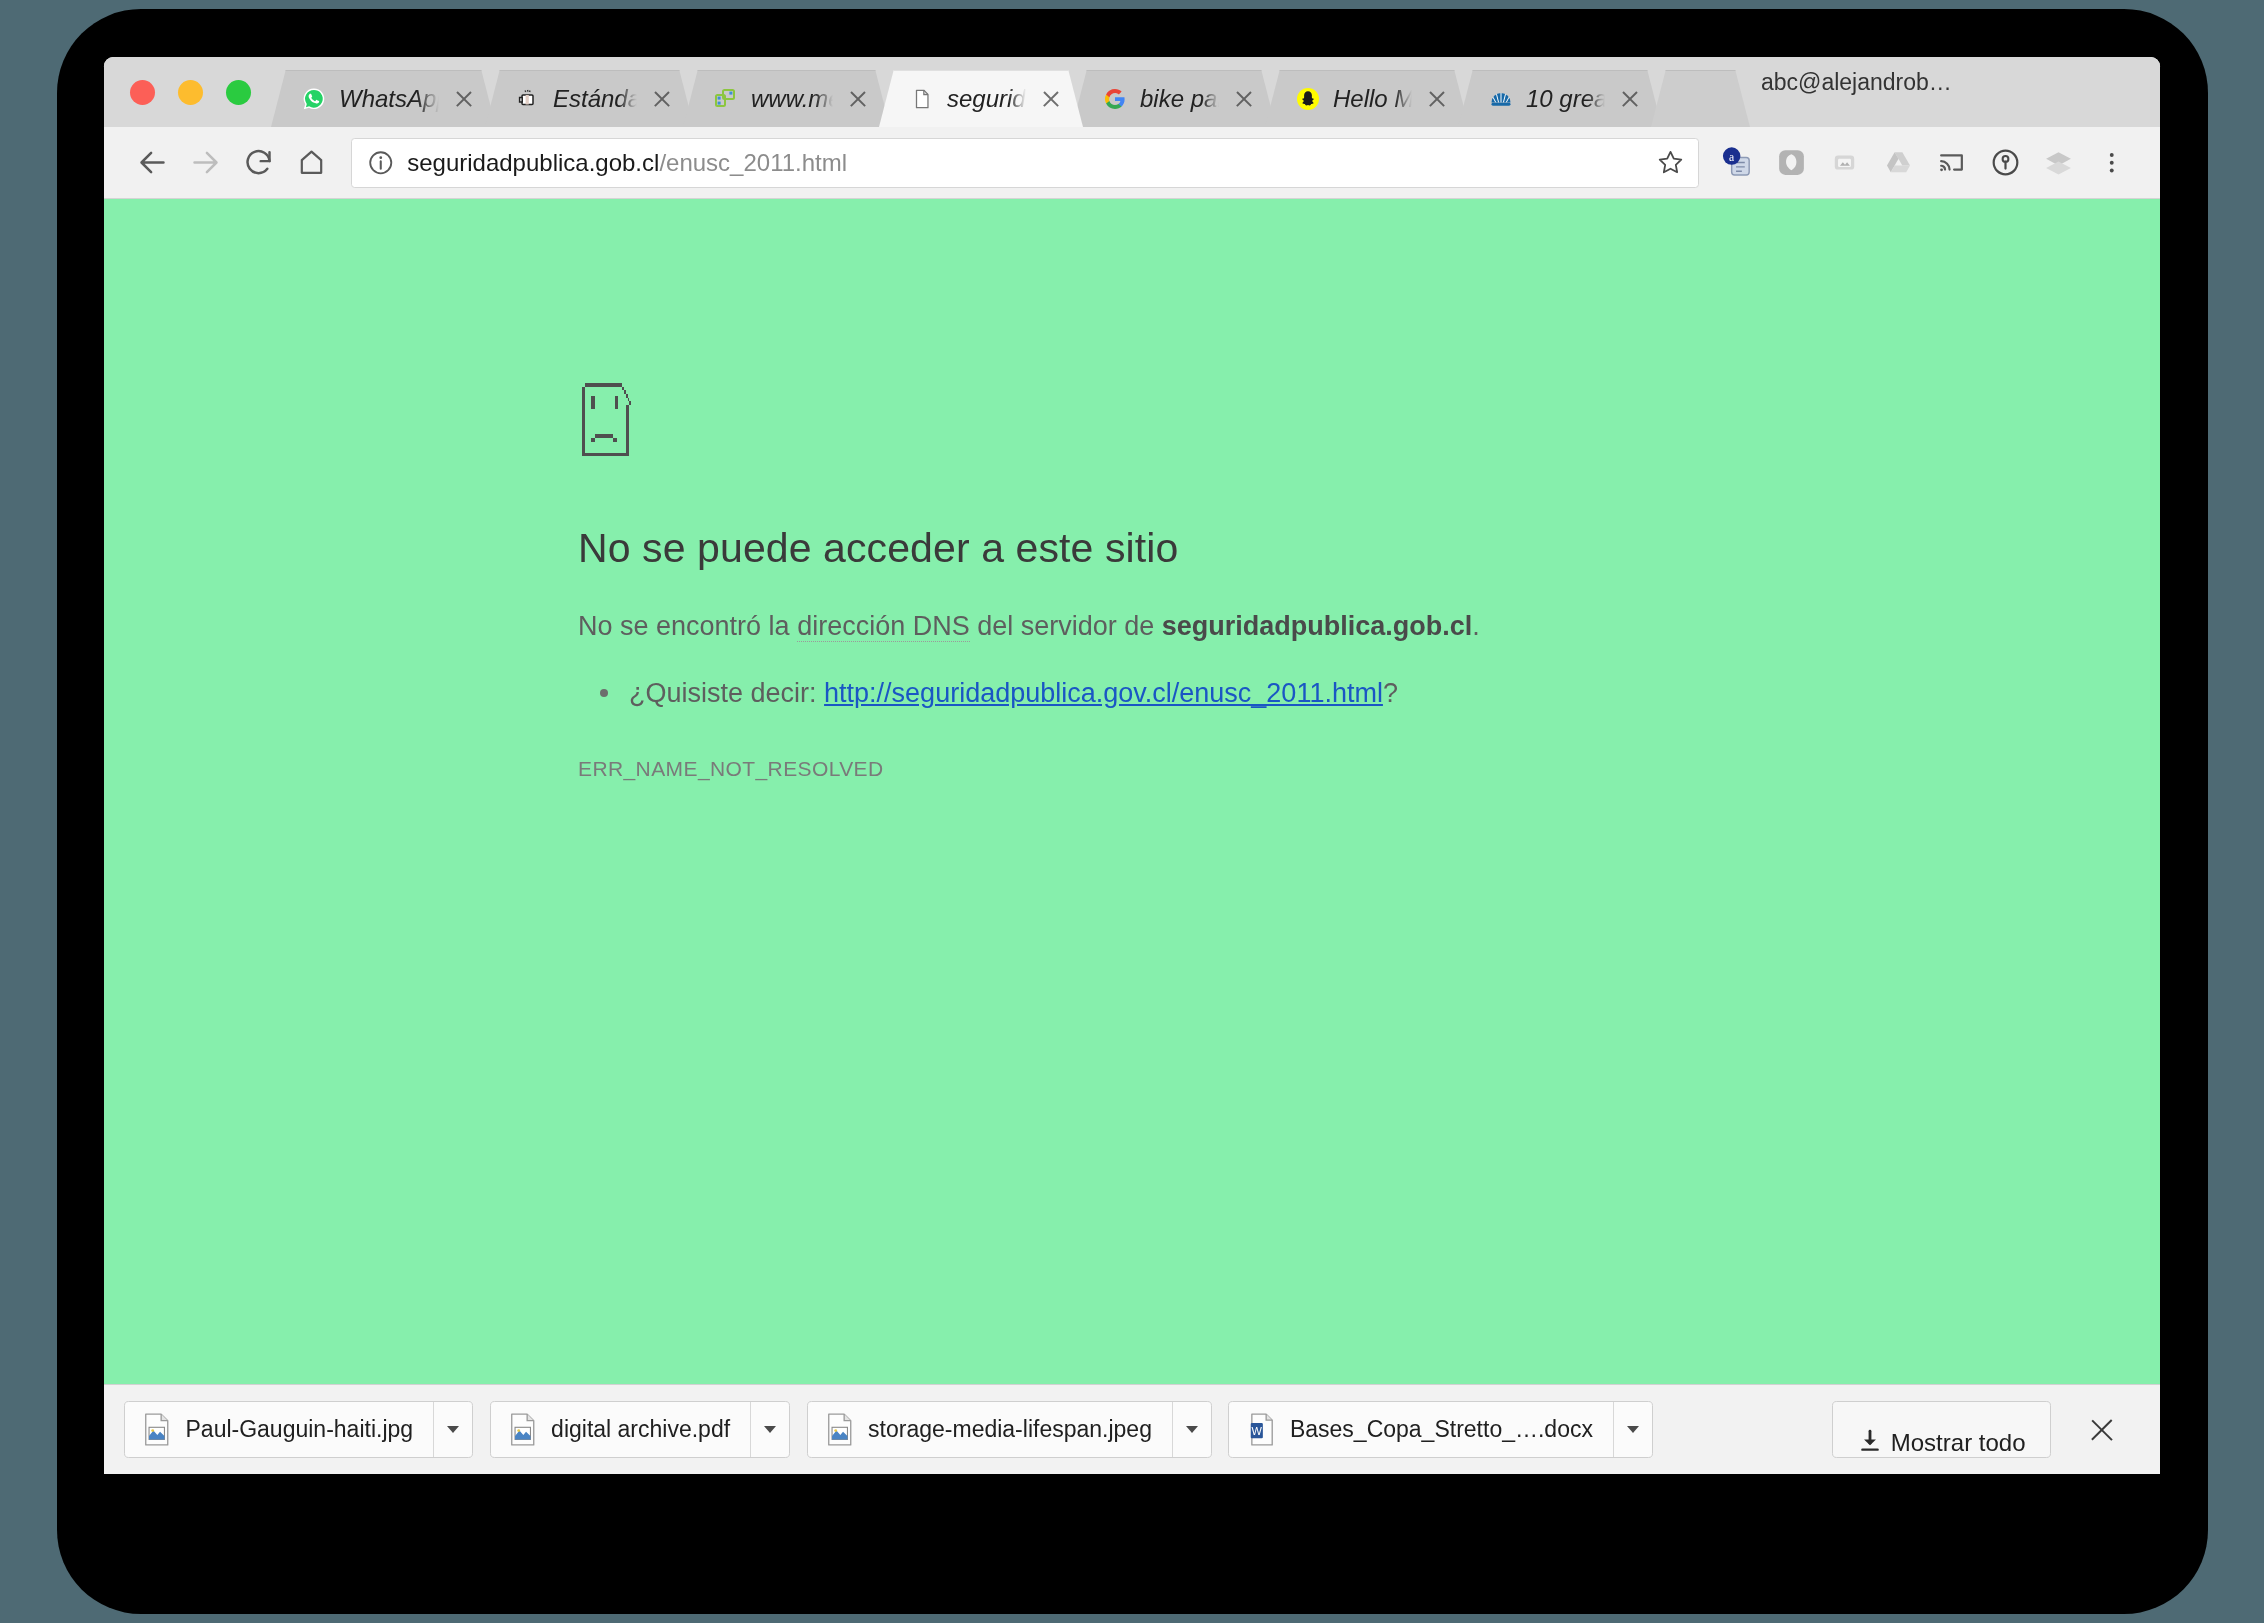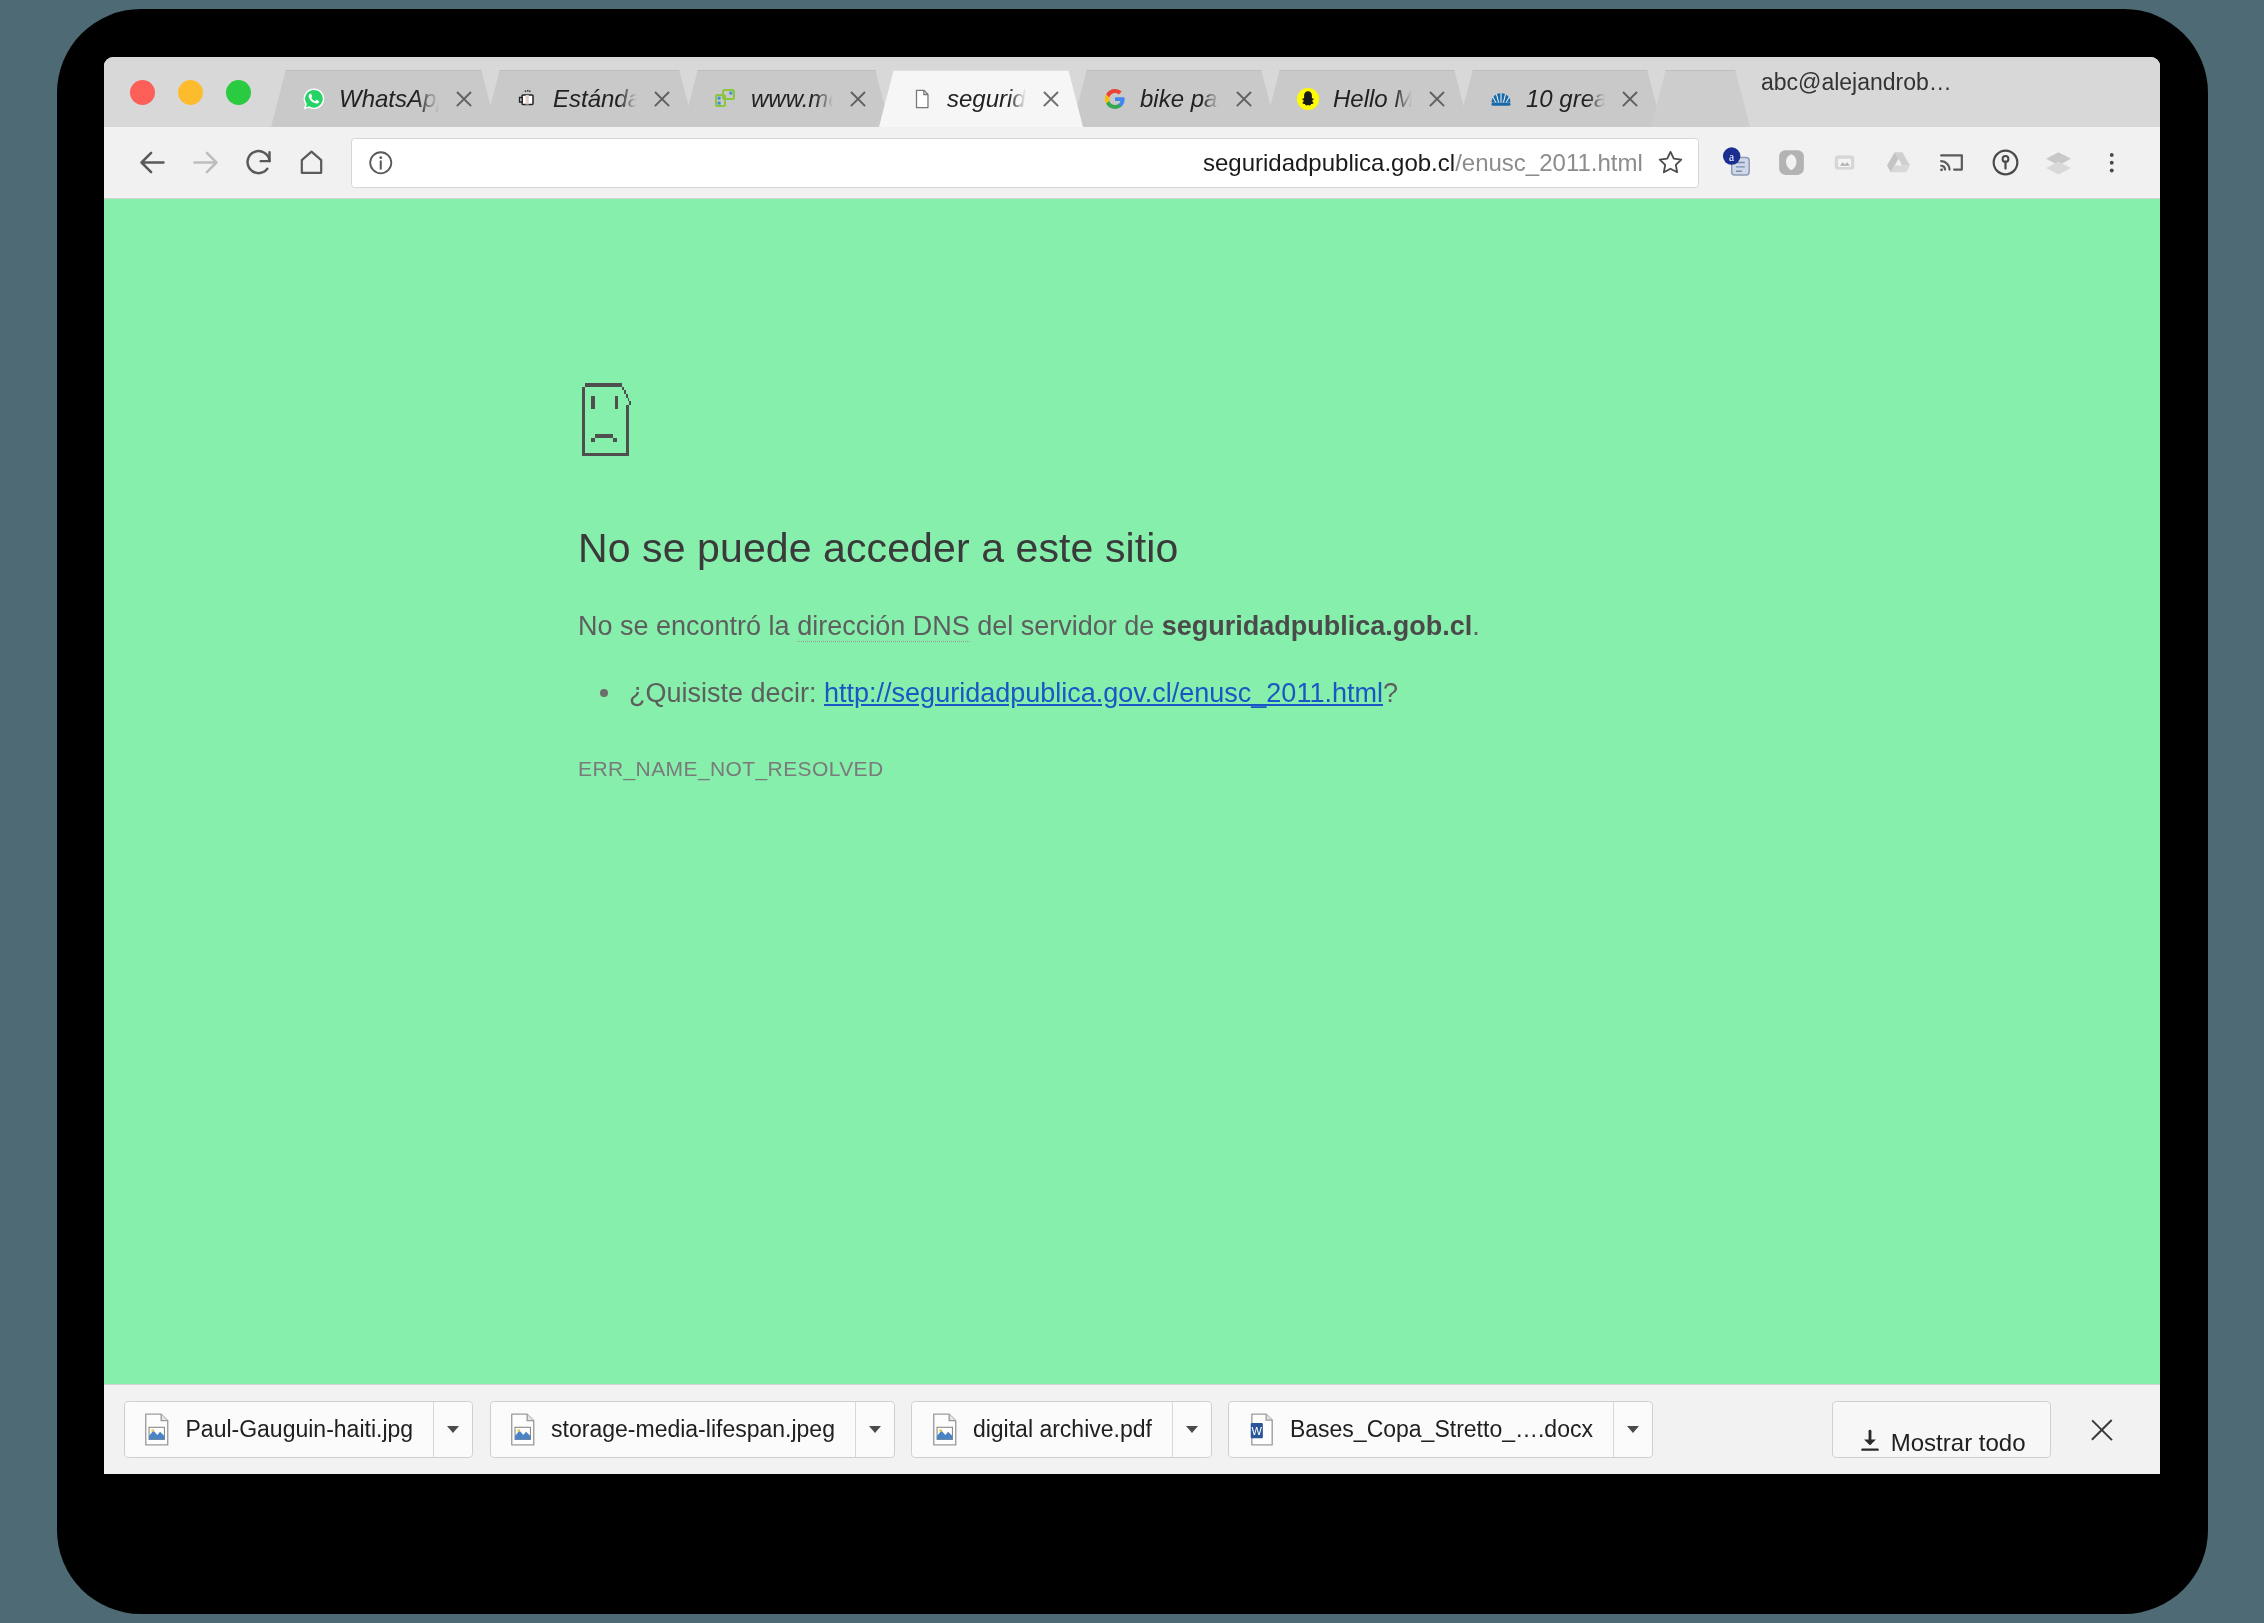--- a/index.html
+++ b/index.html
@@ -162,7 +162,6 @@
     white-space: nowrap;
     overflow: hidden;
     flex: 1;
-    text-align: right;
   }
   #omnibox-text b { color: #1a1a1a; font-weight: 400; }
   .omni-icon { flex-shrink: 0; display: flex; }

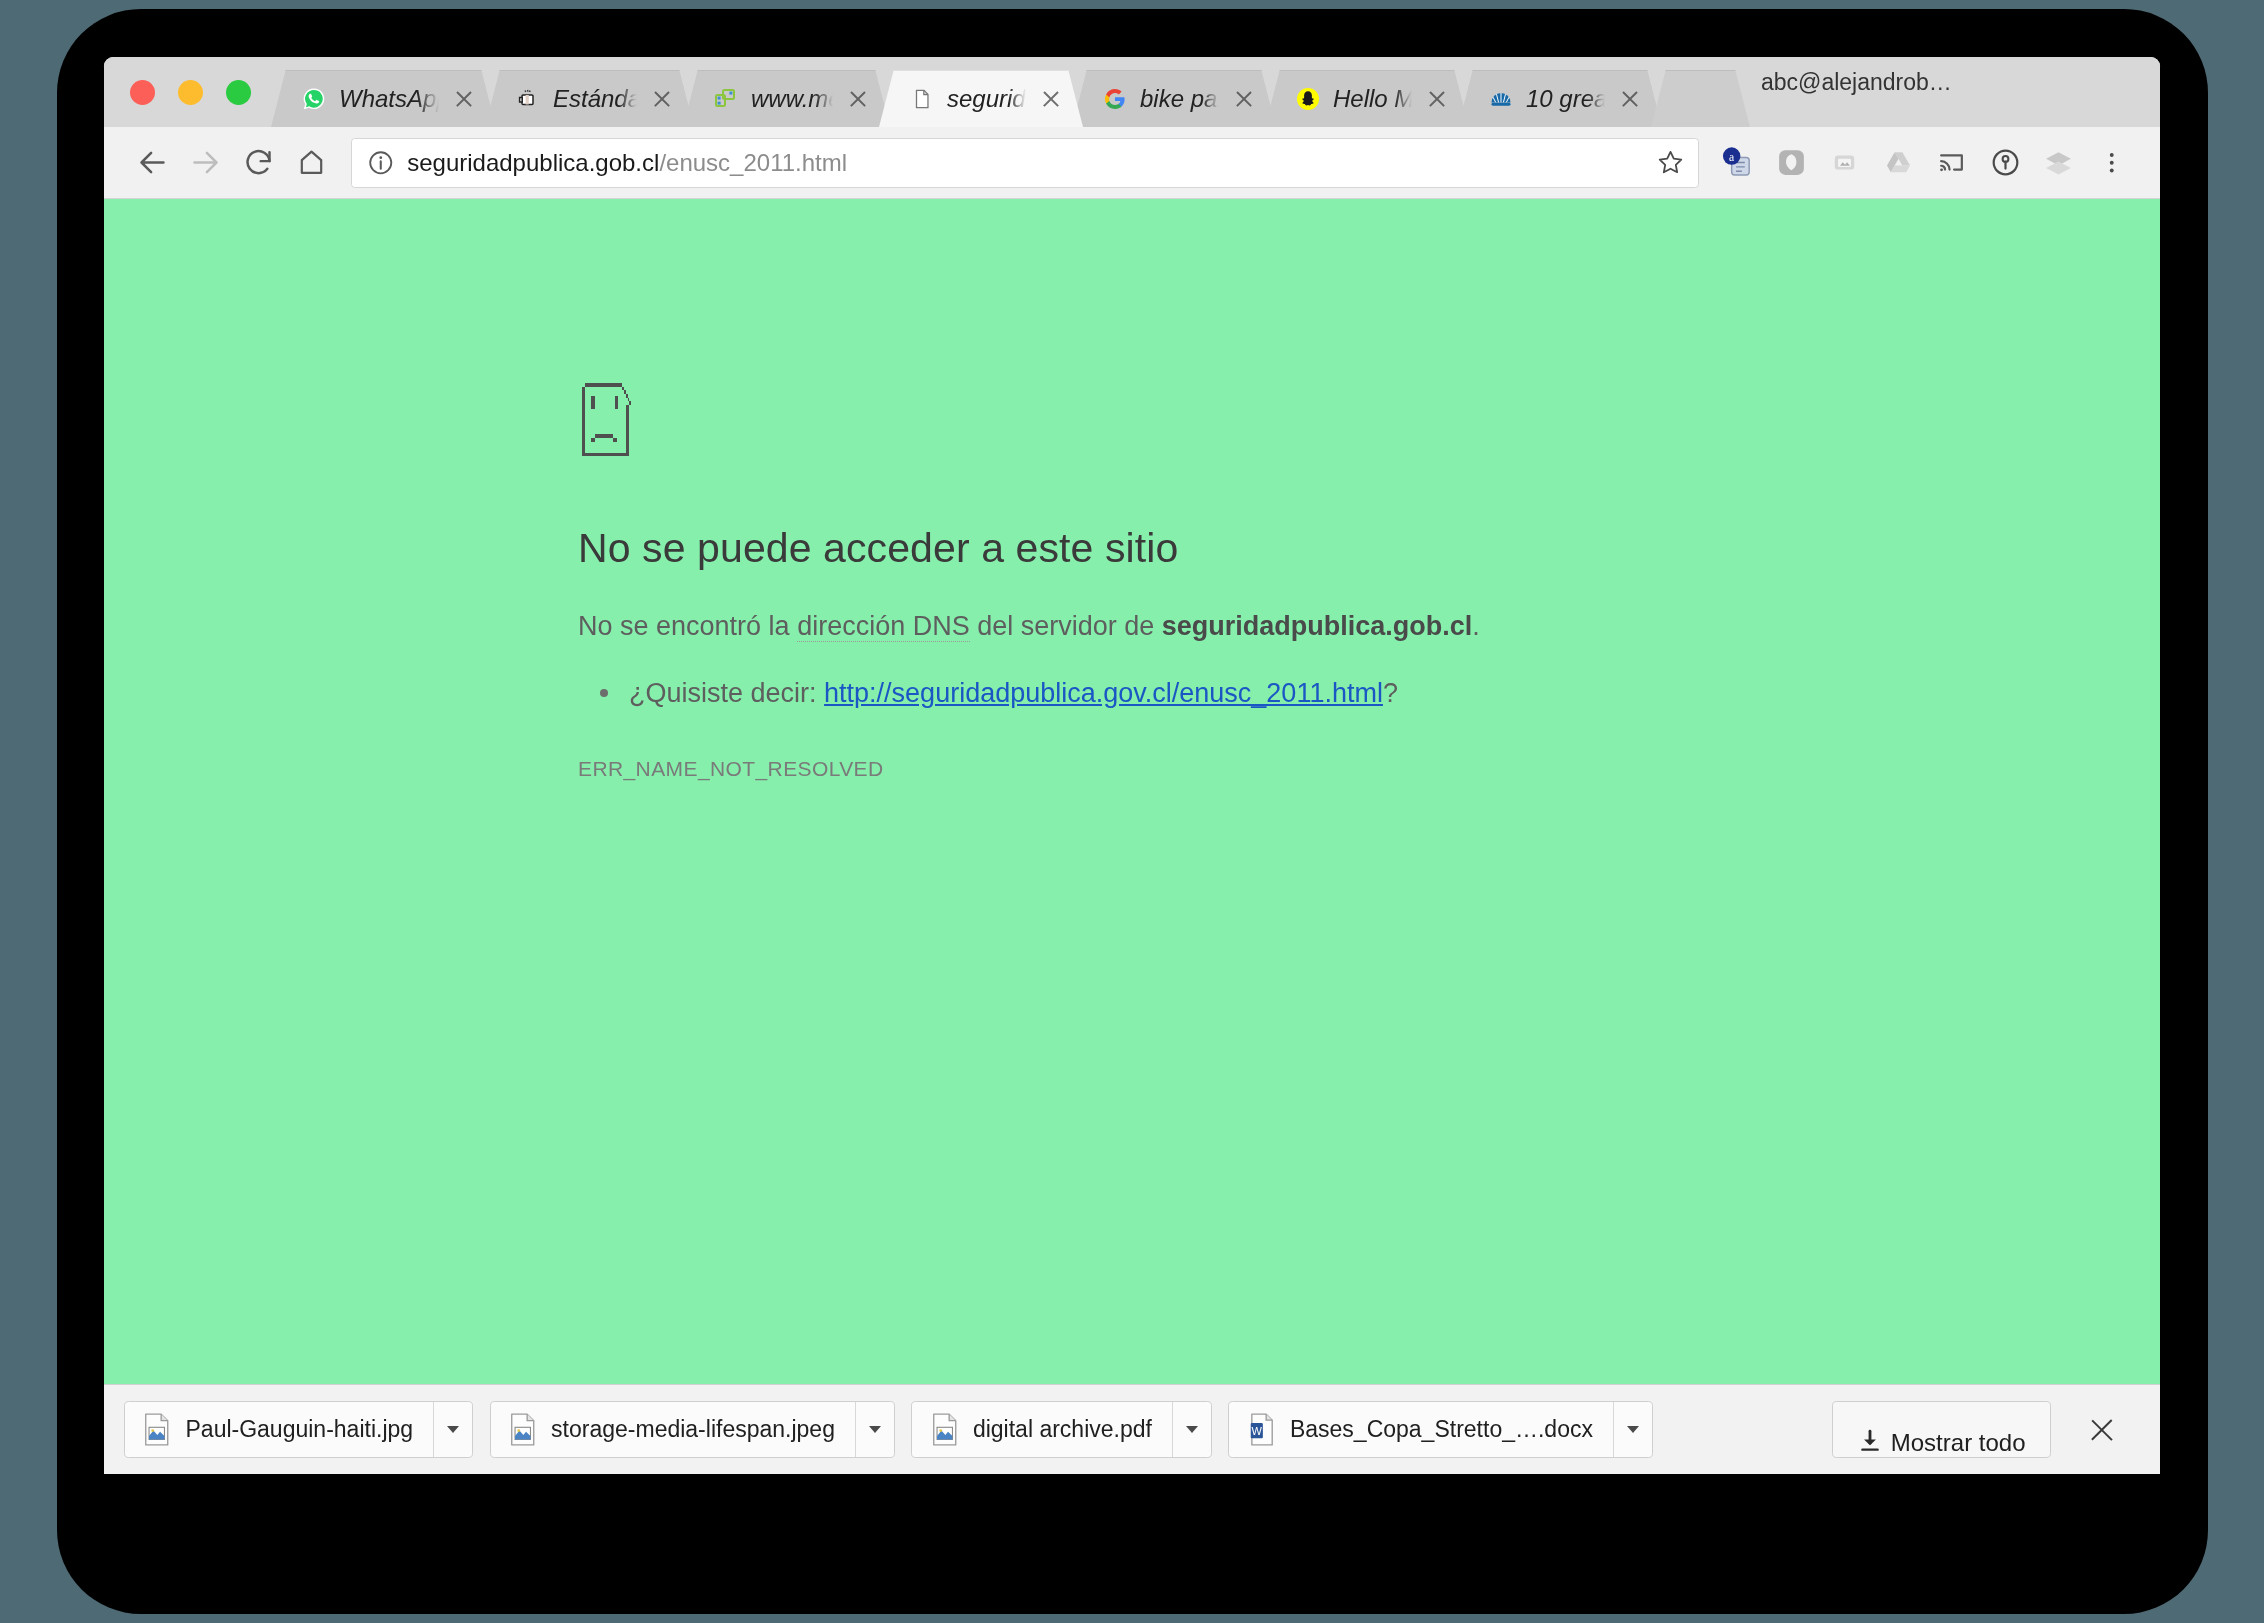--- a/index.html
+++ b/index.html
@@ -591,7 +591,7 @@
           <circle cx="8.3" cy="16" r="1.3" fill="#e8c84a"></circle>
         </svg>
       </span>
-      <span class="dl-name">storage-media-lifespan.jpeg</span>
+      <span class="dl-name">digital archive.pdf</span>
       <span class="dl-caret">
           <i class="caret-glyph"></i>
         </span>
@@ -607,7 +607,7 @@
           <circle cx="8.3" cy="16" r="1.3" fill="#e8c84a"></circle>
         </svg>
       </span>
-      <span class="dl-name">digital archive.pdf</span>
+      <span class="dl-name">storage-media-lifespan.jpeg</span>
       <span class="dl-caret">
           <i class="caret-glyph"></i>
         </span>

